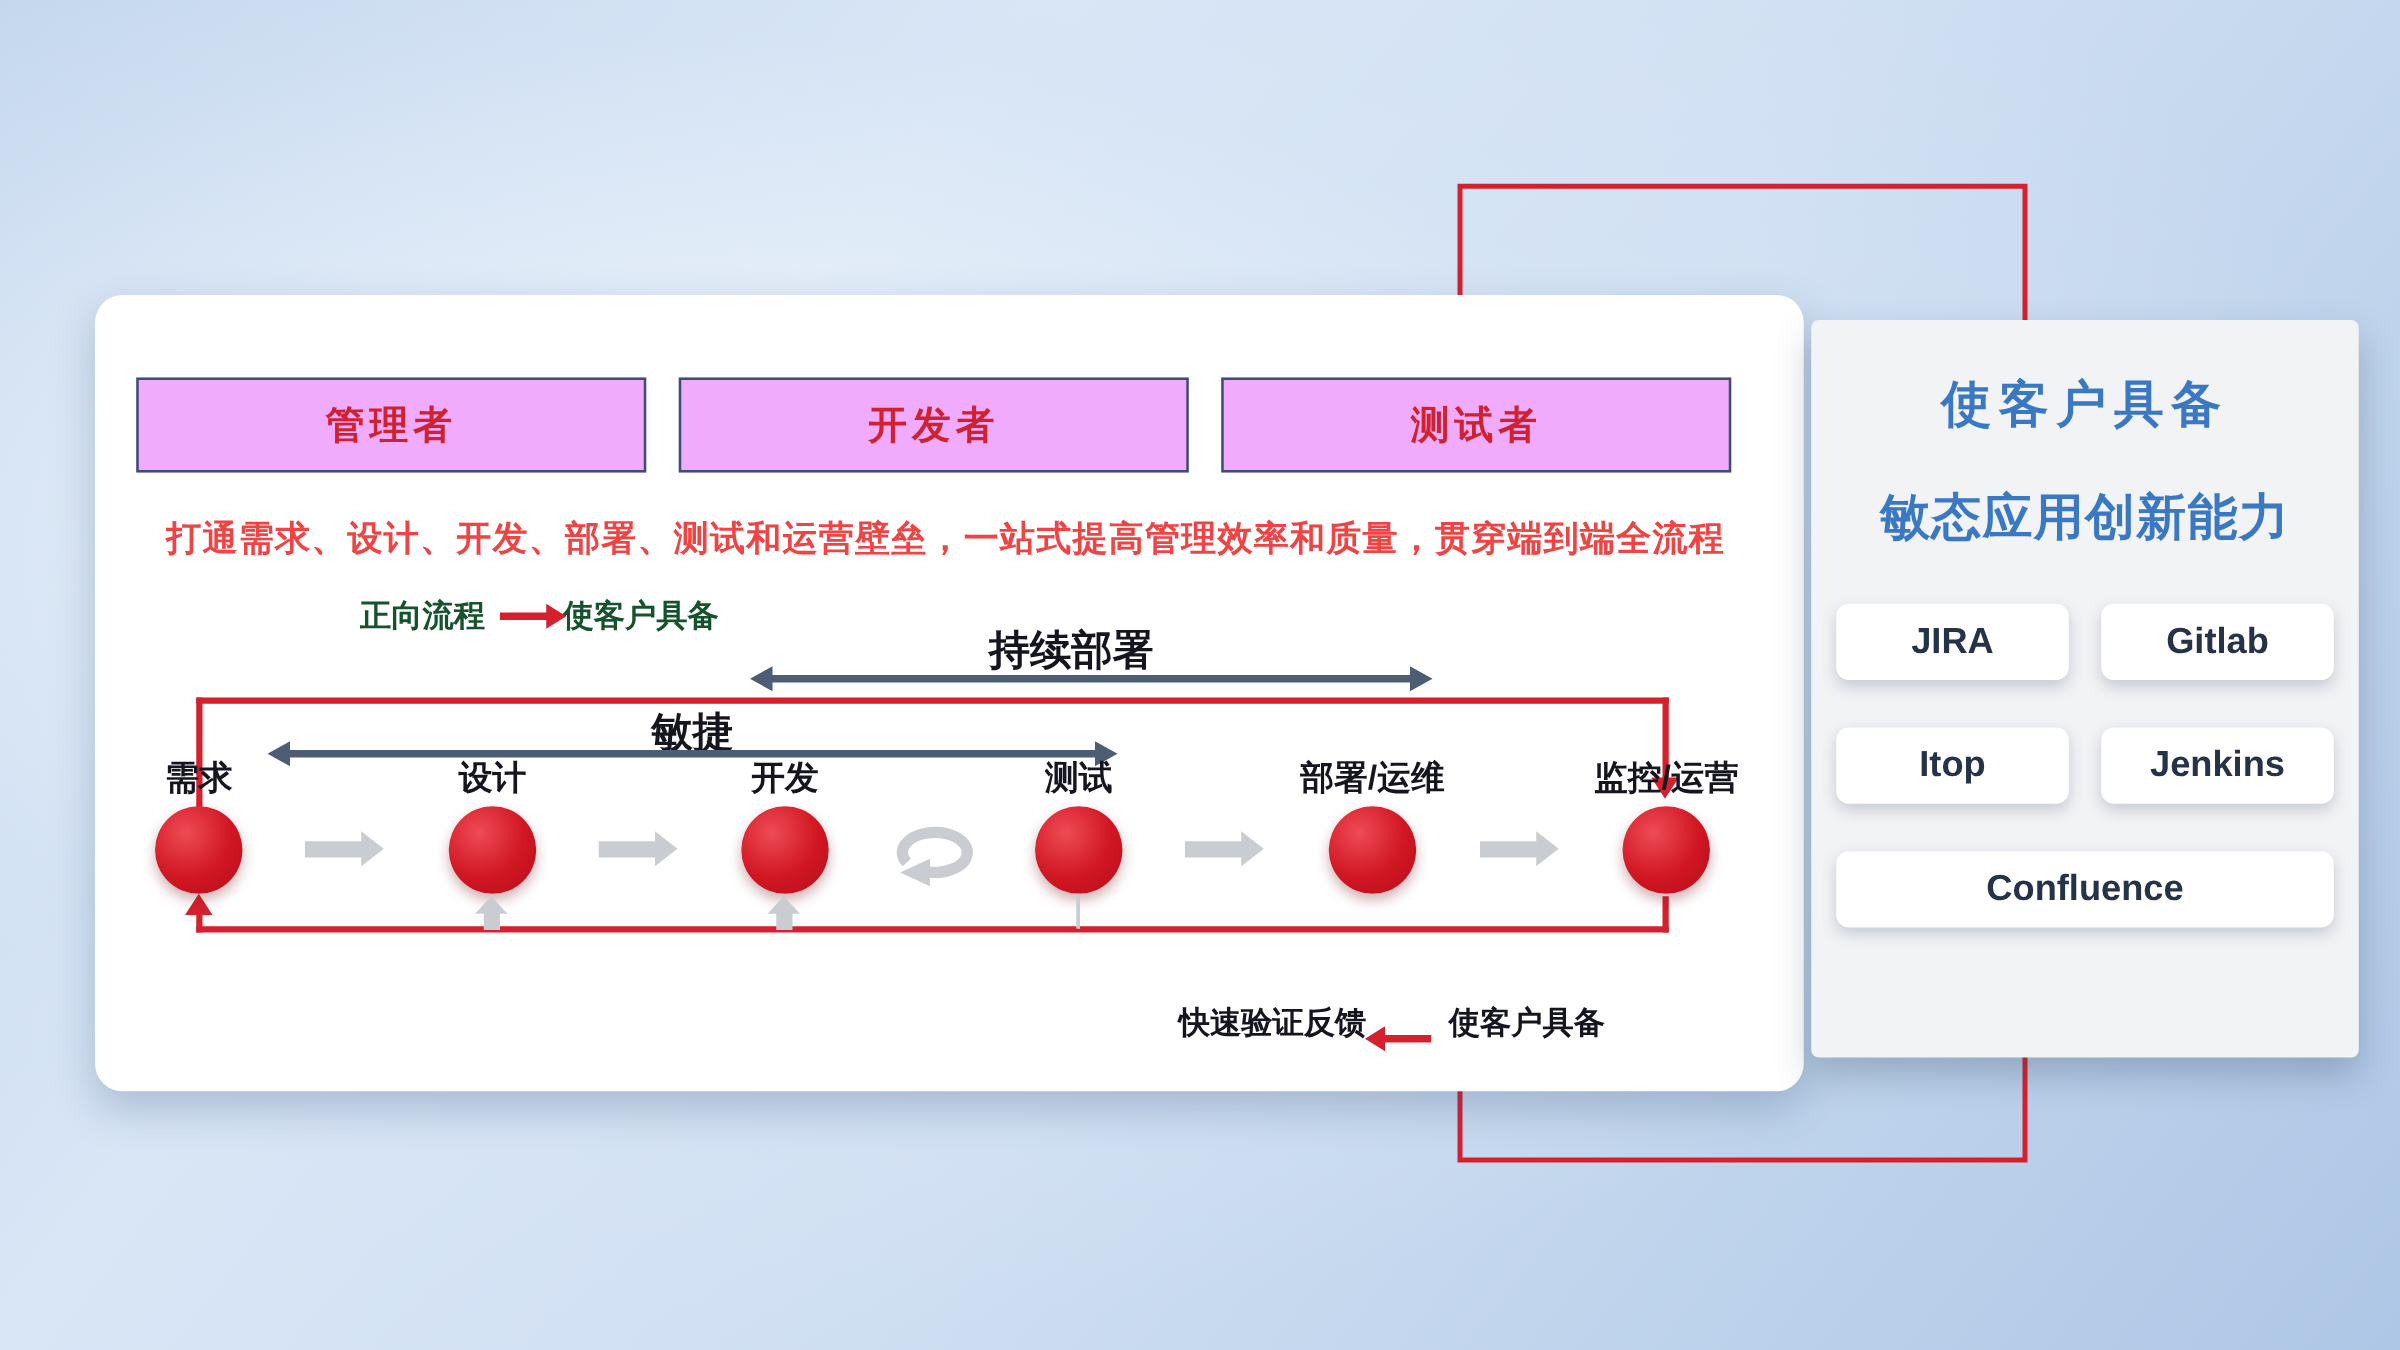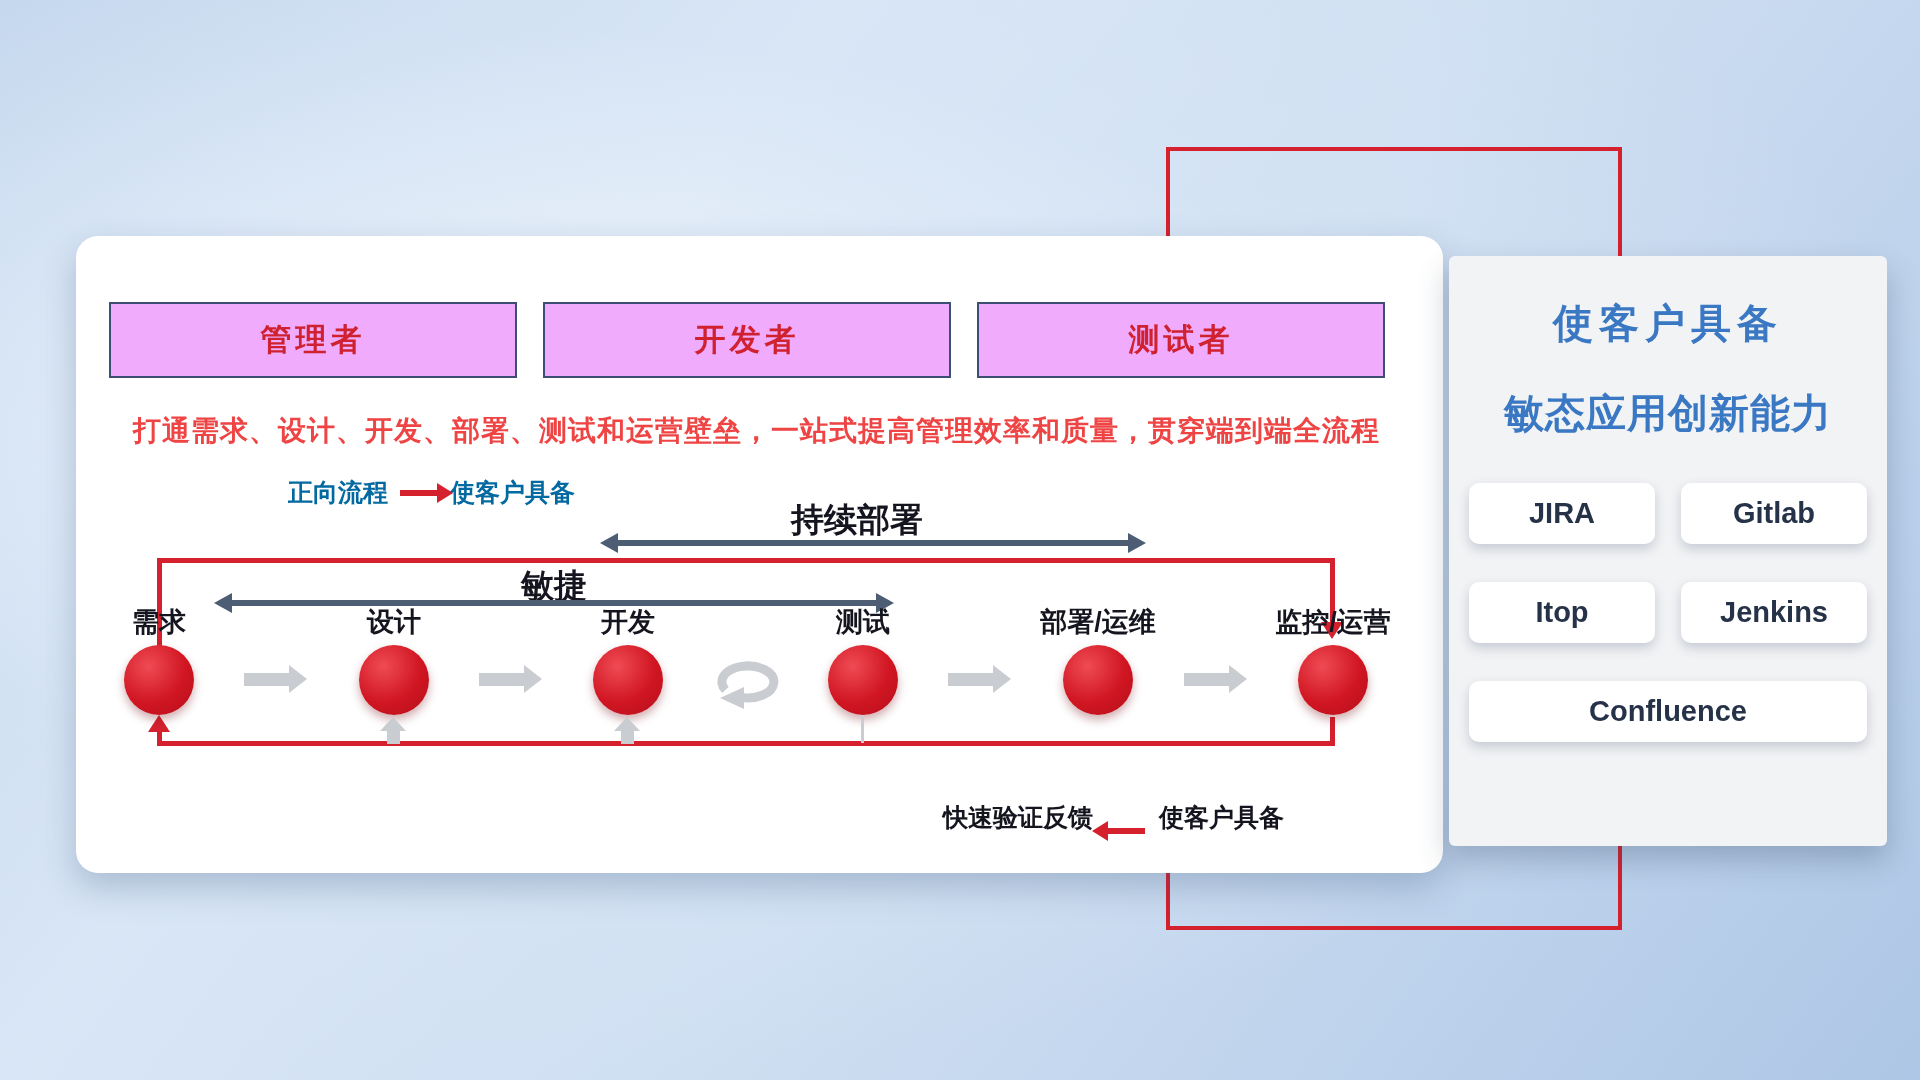--- a/index.html
+++ b/index.html
@@ -43,7 +43,7 @@
   .legend-forward{
     position:absolute;left:212px;top:240px;
     display:flex;align-items:center;gap:12px;
-    font-size:25px;font-weight:bold;color:#0369a1;
+    font-size:25px;font-weight:bold;color:#14532d;
   }
   .rarrow-right{position:relative;width:38px;height:6px;background:#d5202e;}
   .rarrow-right::after{

